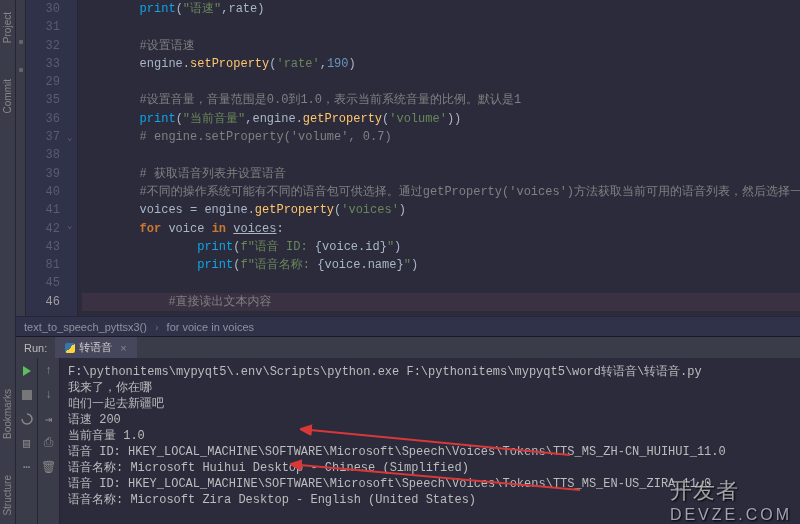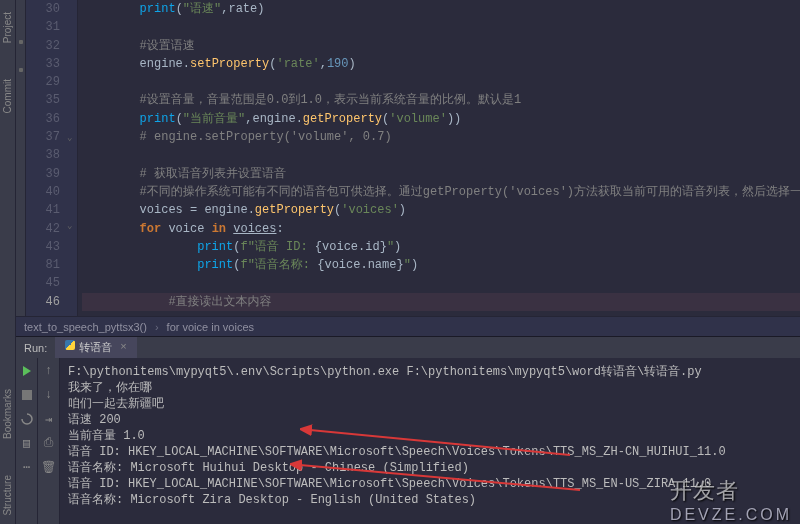--- a/index.html
+++ b/index.html
@@ -67,7 +67,7 @@
 }
 .run-label { padding: 0 8px; color: #bbb; }
 .run-tab {
-  background: #46465c; padding: 3px 10px; display: flex; align-items: flex-start; gap: 4px;
+  background: #46465c; padding: 3px 10px; display: flex; align-items: center; gap: 4px;
   color: #cdcdcd;
 }
 .run-tab .pyicon { width: 10px; height: 10px; background: linear-gradient(135deg,#3776ab 50%,#ffd43b 50%); border-radius: 2px; }

